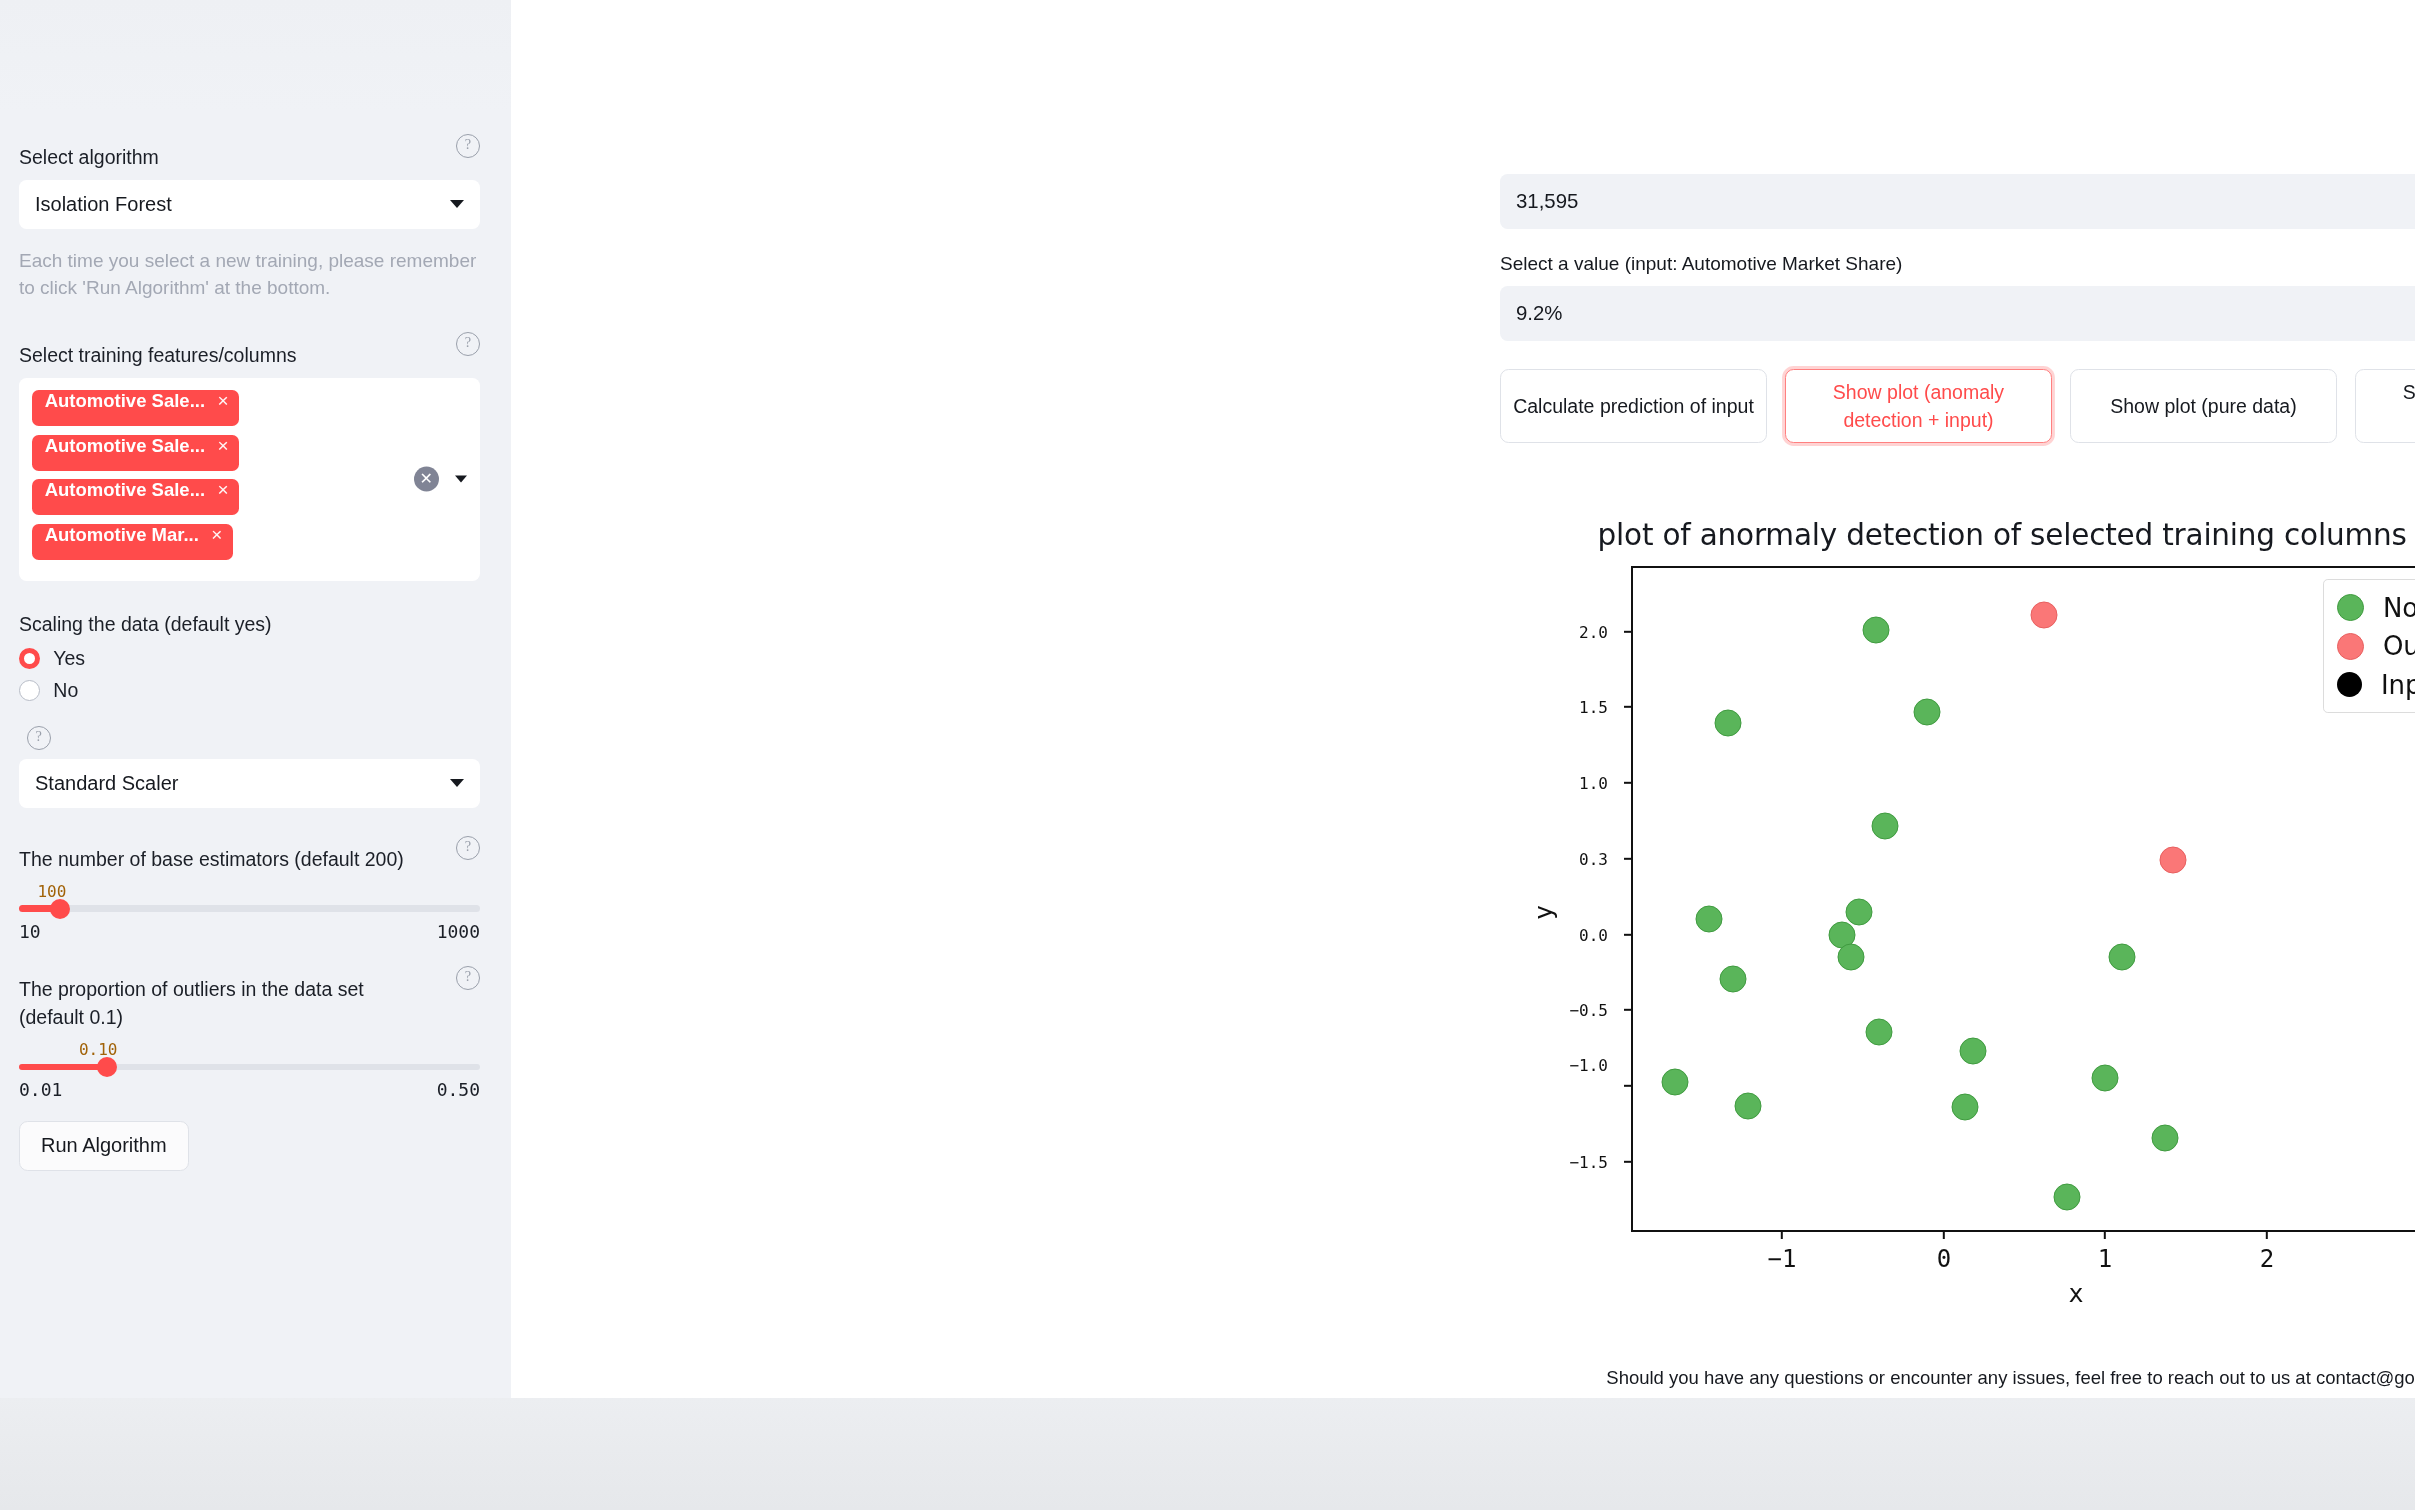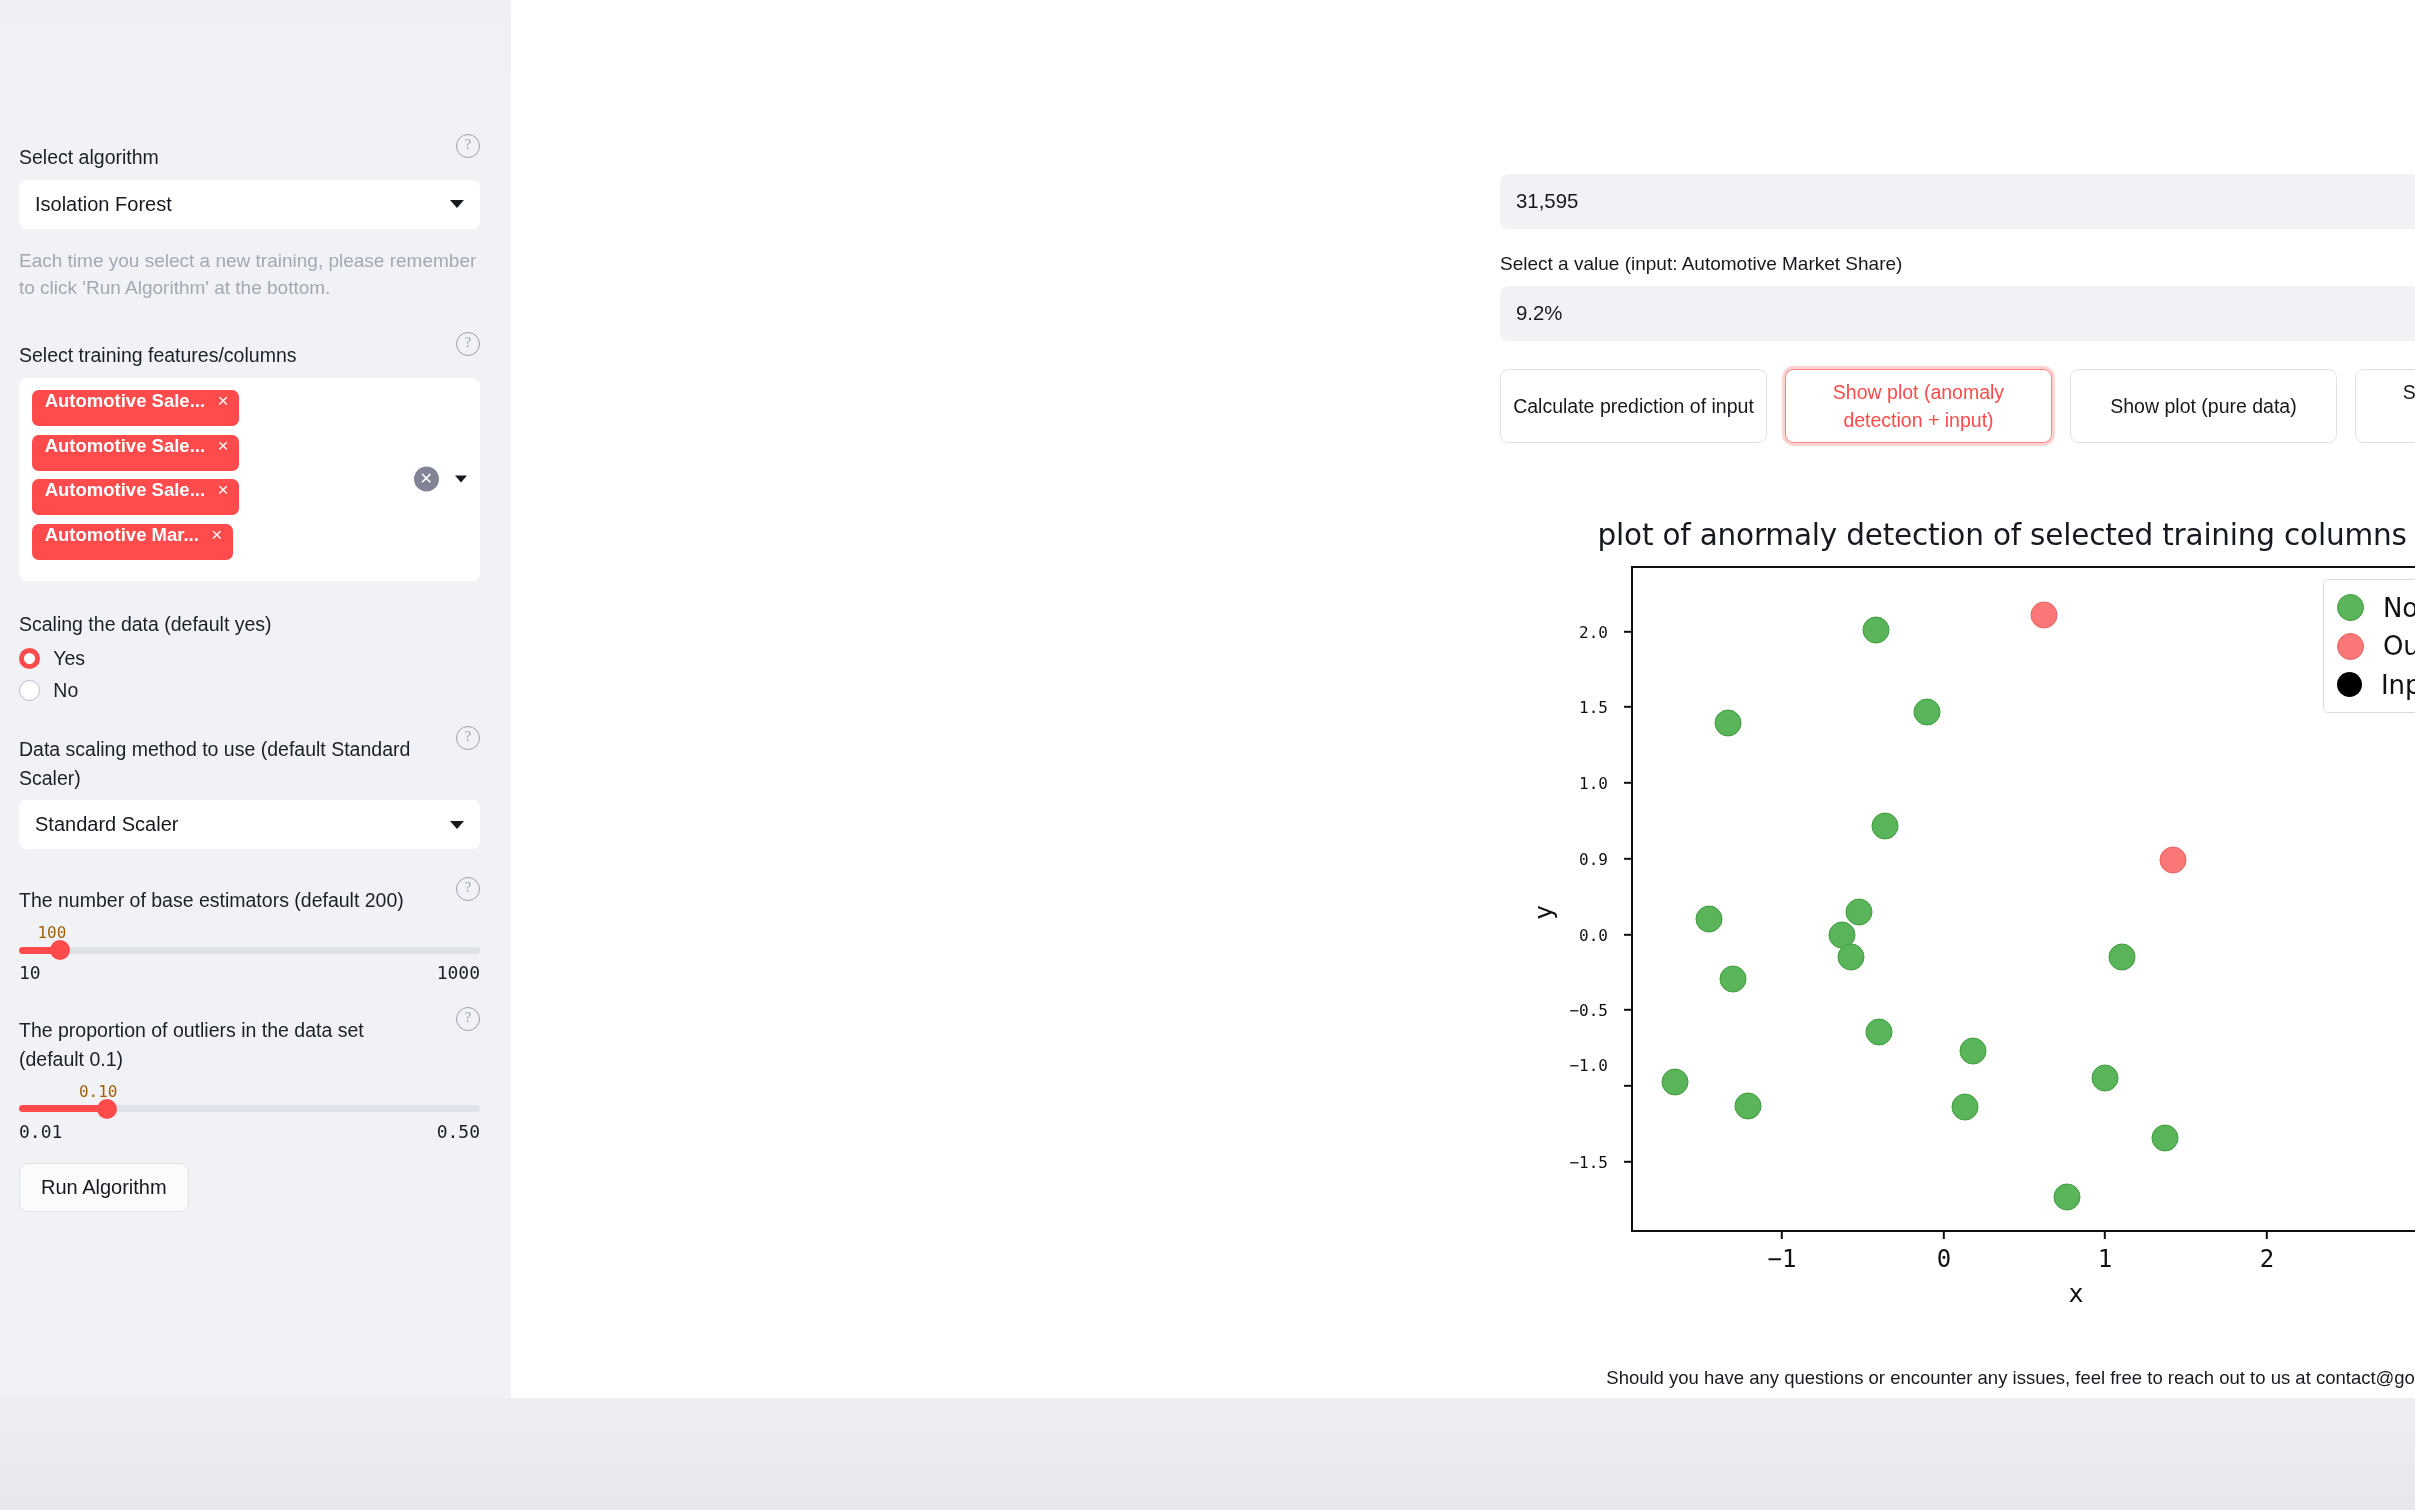--- a/index.html
+++ b/index.html
@@ -240,7 +240,6 @@
     </div>
 
     <div class="field-label" style="margin-top:21px;">
-      <span class="lbl">Data scaling method to use (default Standard Scaler)</span>
       <span class="help-icon">?</span>
     </div>
     <div class="select-box">

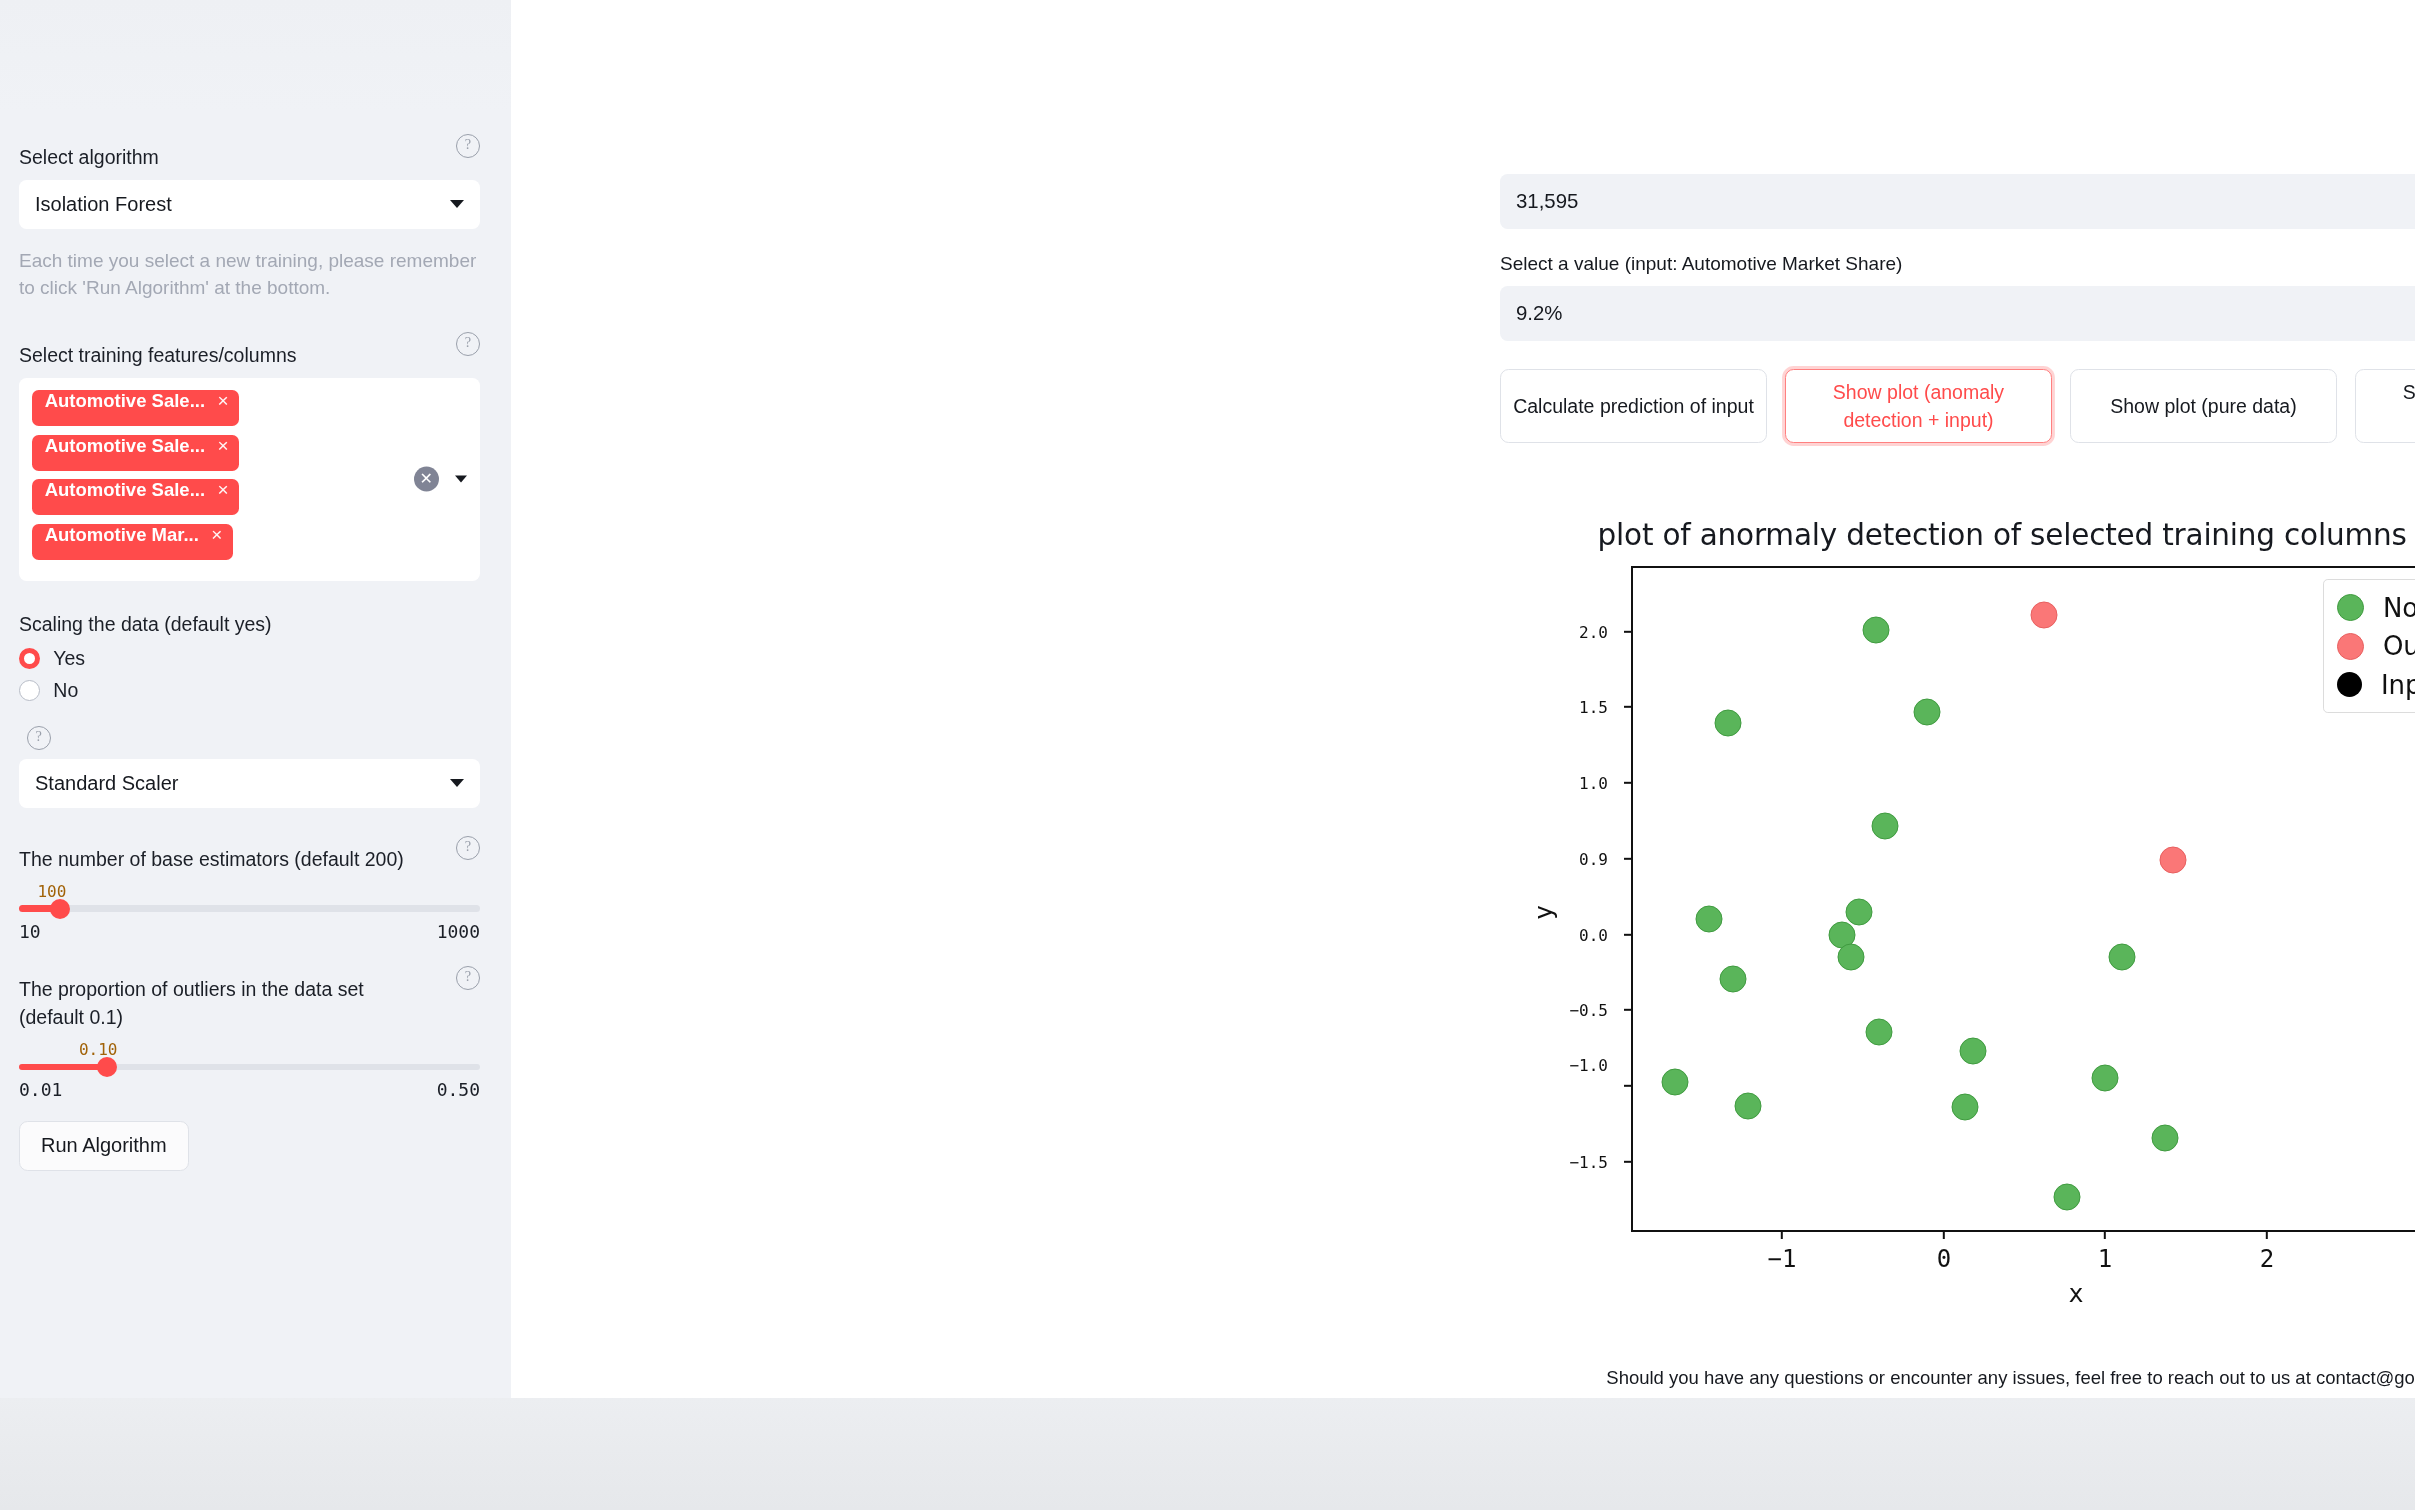--- a/index.html
+++ b/index.html
@@ -332,7 +332,7 @@
           <div class="ytick-mark" style="top: 215px;"></div>
           <div class="ytick" style="top: 215px;">1.0</div>
           <div class="ytick-mark" style="top: 291px;"></div>
-          <div class="ytick" style="top: 291px;">0.9</div>
+          <div class="ytick" style="top: 291px;">0.3</div>
           <div class="ytick-mark" style="top: 367px;"></div>
           <div class="ytick" style="top: 367px;">0.0</div>
           <div class="ytick-mark" style="top: 442px;"></div>

